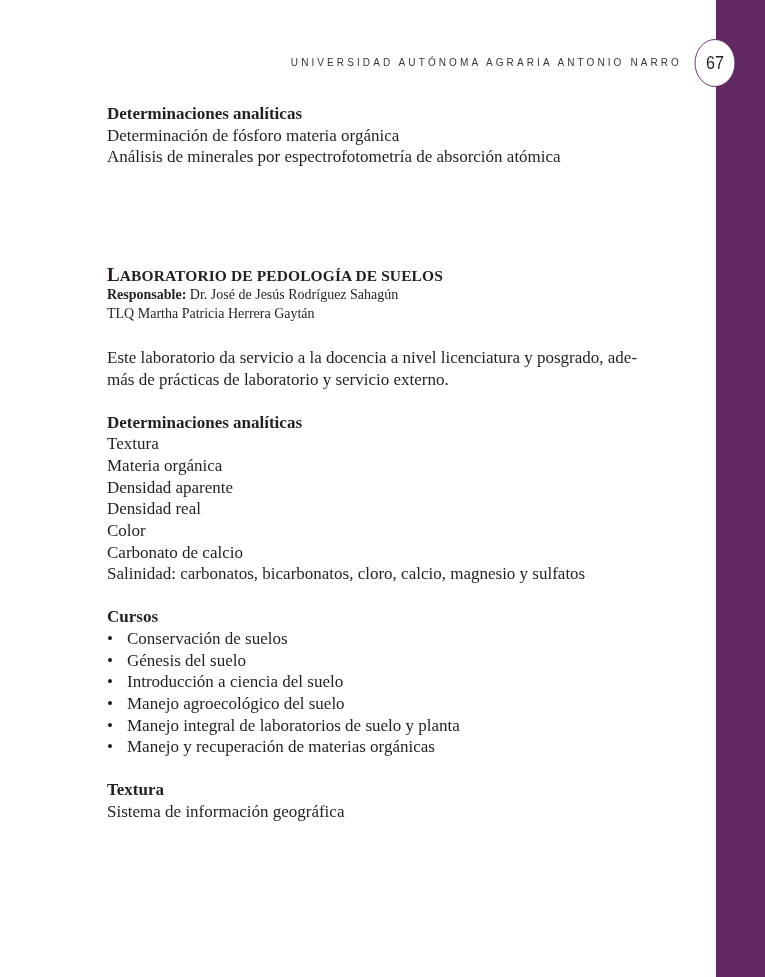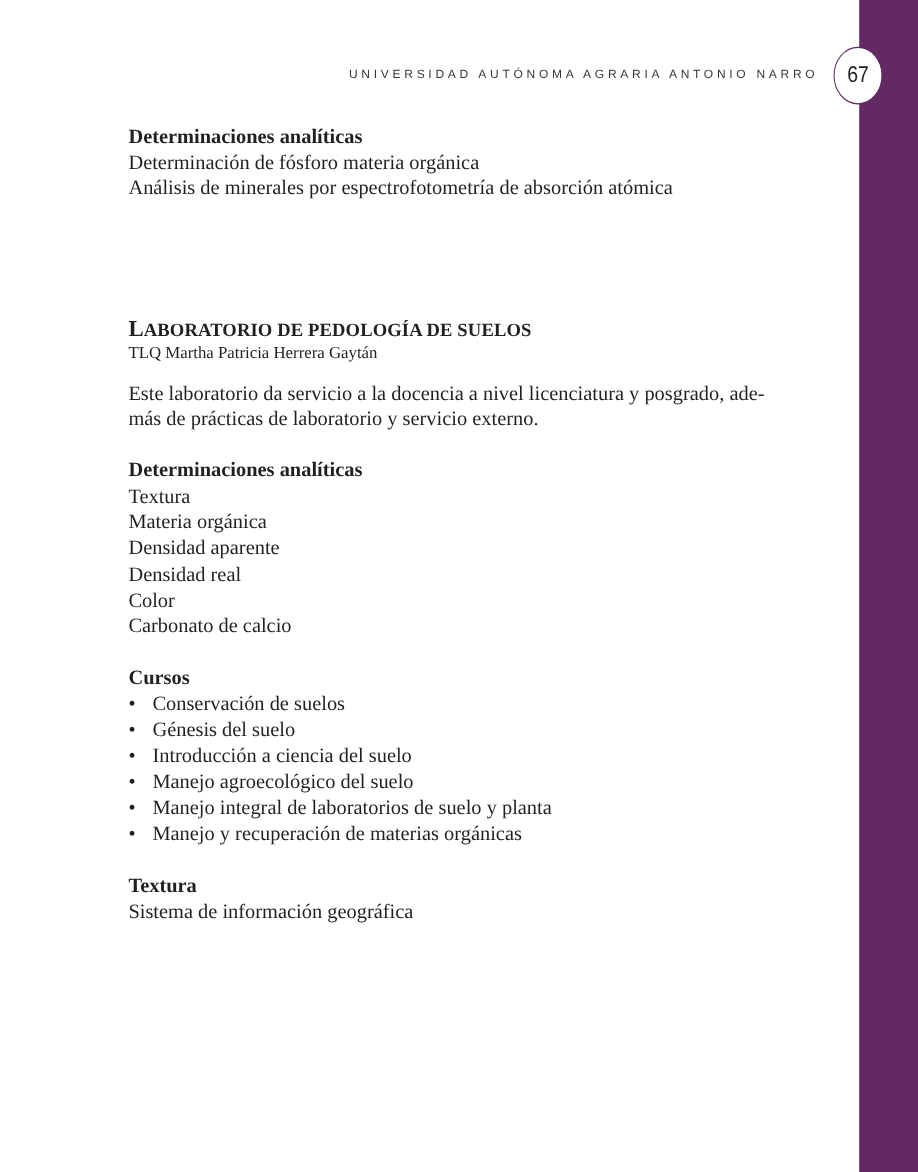--- a/index.html
+++ b/index.html
@@ -128,6 +128,7 @@
   <div class="lab-heading"><span class="cap">L</span><span>ABORATORIO DE PEDOLOGÍA DE SUELOS</span></div>
 
   <div class="resp">
+    <span class="line"><b>Responsable:</b> <span>Dr. José de Jesús Rodríguez Sahagún</span></span>
     <span class="line">TLQ Martha Patricia Herrera Gaytán</span>
   </div>
 

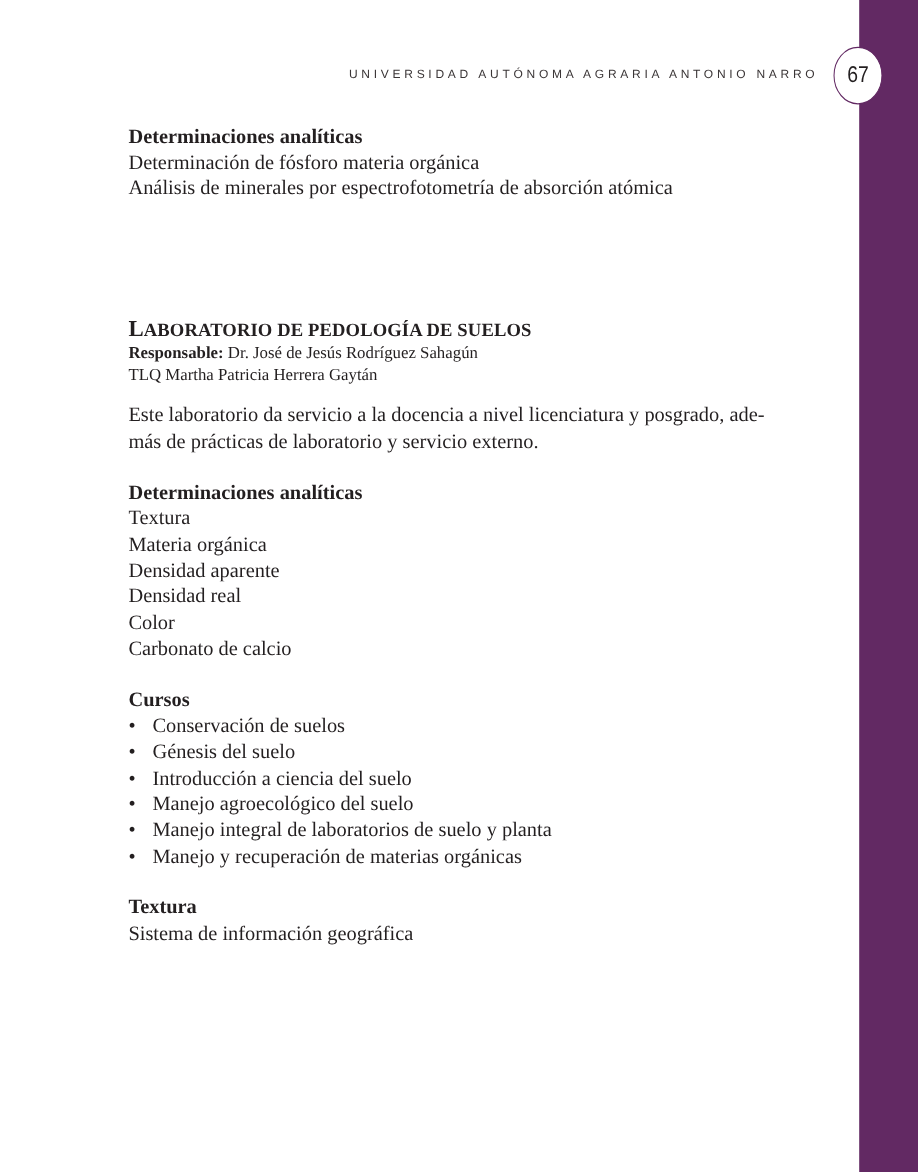--- a/index.html
+++ b/index.html
@@ -83,7 +83,7 @@
       font-weight: bold;
     }
     .para {
-      margin-top: 12px;
+      margin-top: 24px;
       white-space: normal;
     }
     .para span {

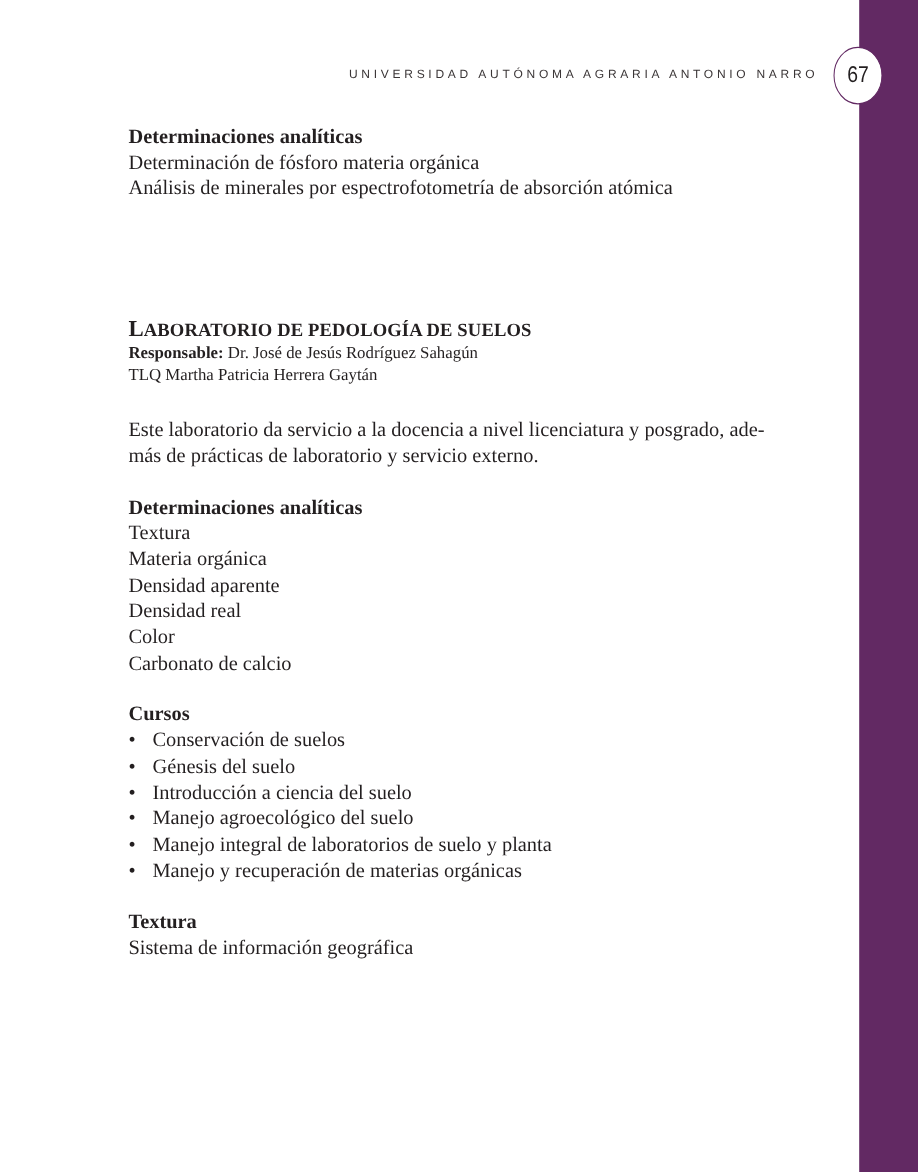--- a/index.html
+++ b/index.html
@@ -145,6 +145,7 @@
     <span class="line">Densidad real</span>
     <span class="line">Color</span>
     <span class="line">Carbonato de calcio</span>
+    <span class="line">Salinidad: carbonatos, bicarbonatos, cloro, calcio, magnesio y sulfatos</span>
   </div>
 
   <div class="section">

